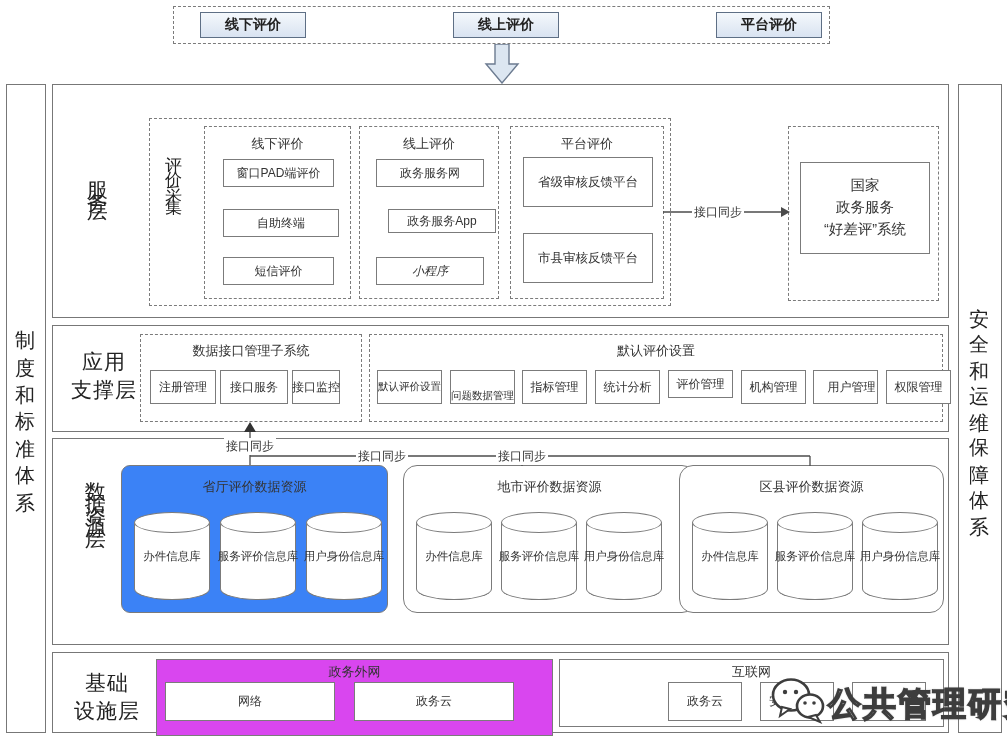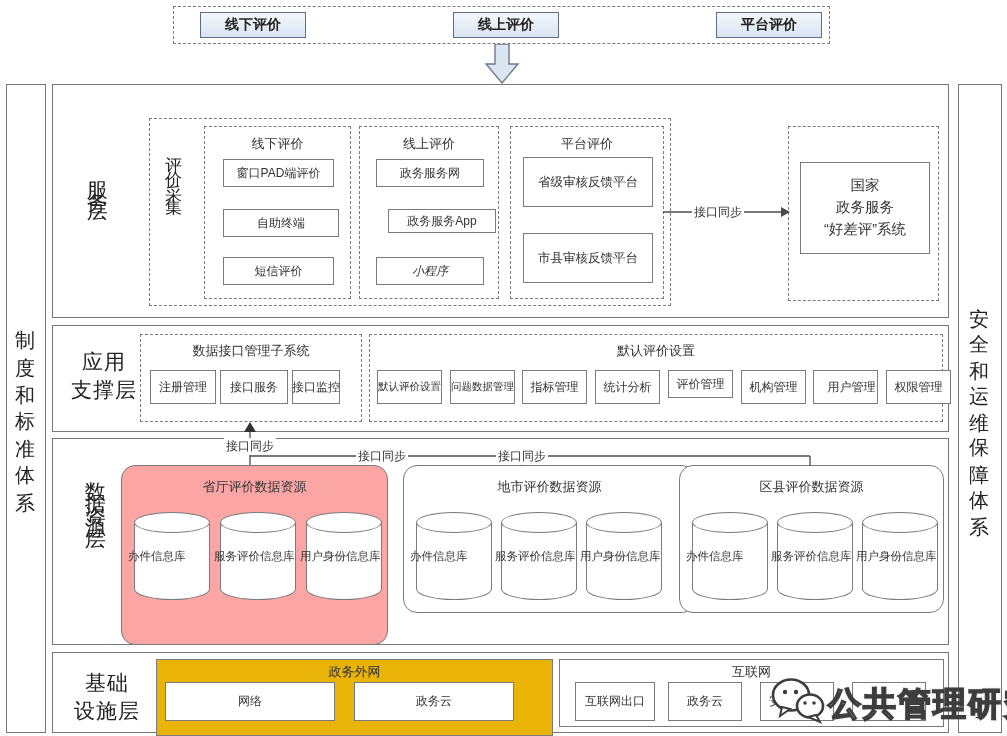--- a/index.html
+++ b/index.html
@@ -135,7 +135,7 @@
       <div class="solidbox" style="left:7px;top:35px;width:65px;height:34px;font-size:10.5px;">
           <span>默认评价设置</span>
         </div>
-      <div class="solidbox" style="left:80px;top:35px;width:65px;height:34px;font-size:10.5px;">
+      <div class="solidbox" style="left:80px;top:35px;width:65px;height:34px;font-size:10.5px;align-items:flex-end;">
           <span>问题数据管理</span>
         </div>
       <div class="solidbox" style="left:152px;top:35px;width:65px;height:34px;">

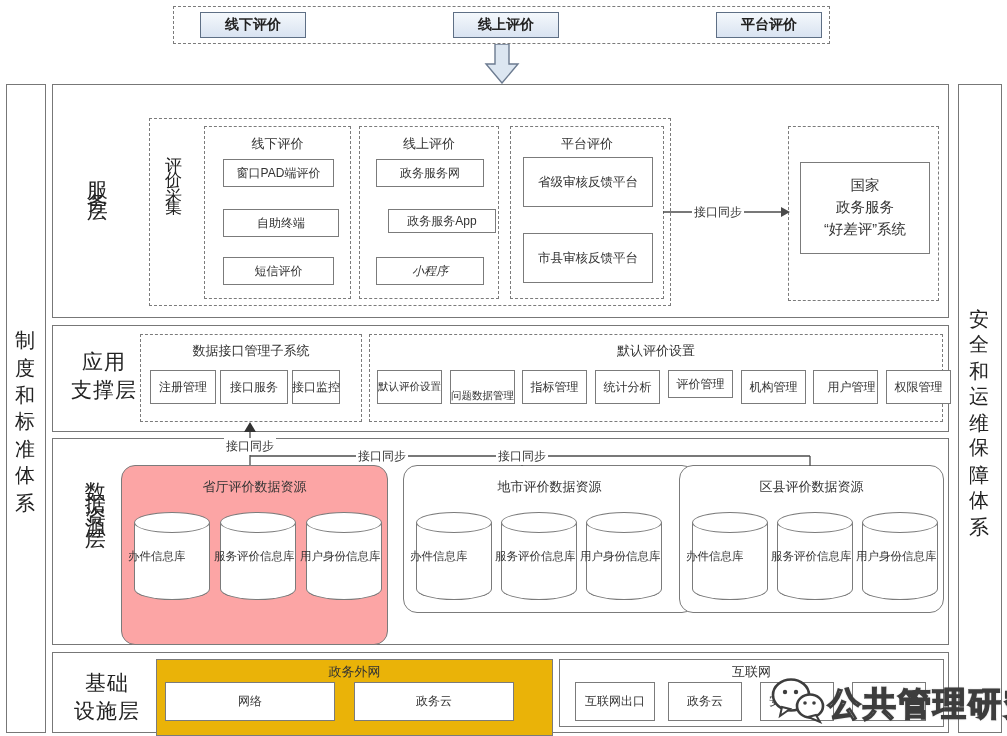--- a/index.html
+++ b/index.html
@@ -162,7 +162,7 @@
   <div class="layer" style="top:438px;height:207px;">
     <div class="layerlabel vtext" style="left:28px;top:26px;letter-spacing:12px;">数据资源层</div>
 
-    <div class="abs" style="left:68px;top:26px;width:267px;height:180px;border:1.3px solid #7b7b7b;border-radius:14px;background:#fca5a5;box-sizing:border-box;">
+    <div class="abs" style="left:68px;top:26px;width:267px;height:148px;border:1.3px solid #7b7b7b;border-radius:9px;background:#3b82f6;box-sizing:border-box;">
       <div class="gtitle" style="top:12px;">省厅评价数据资源</div>
       <div class="cyl" style="left:12px;top:46px;width:76px;height:88px;">
         <div class="cbody"></div>

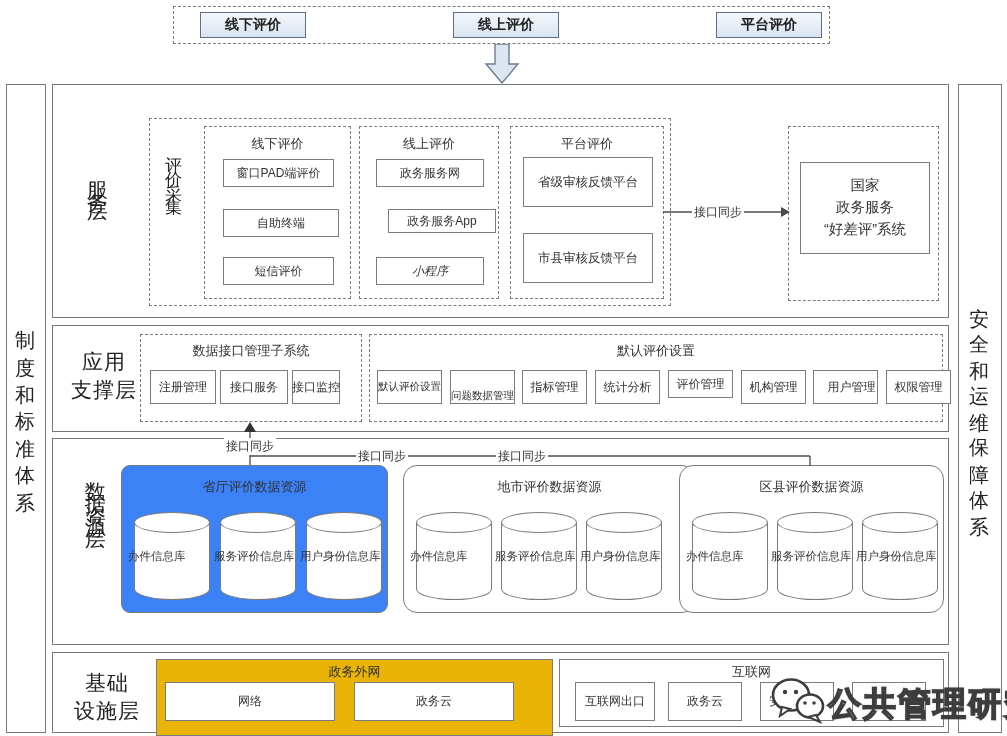--- a/index.html
+++ b/index.html
@@ -26,7 +26,7 @@
     border:1.2px solid #7b7b7b;border-top:none;border-radius:0 0 50% 50% / 0 0 11px 11px;box-sizing:border-box;}
   .cyl .ctop{position:absolute;left:0;right:0;top:0;height:21px;background:#fff;
     border:1.2px solid #7b7b7b;border-radius:50%;box-sizing:border-box;}
-  .cyl .clbl{position:absolute;left:-6px;right:-6px;top:42%;font-size:11.5px;color:#333;white-space:nowrap;}
+  .cyl .clbl{position:absolute;left:-6px;right:-6px;top:42%;text-align:center;font-size:11.5px;color:#333;white-space:nowrap;}
   .wmtext{position:absolute;font-size:33px;font-weight:bold;color:#fff;letter-spacing:2px;white-space:nowrap;
     -webkit-text-stroke:1.4px #3d3d3d;text-shadow:0 0 2px rgba(60,60,60,.7);}
   svg{display:block;}

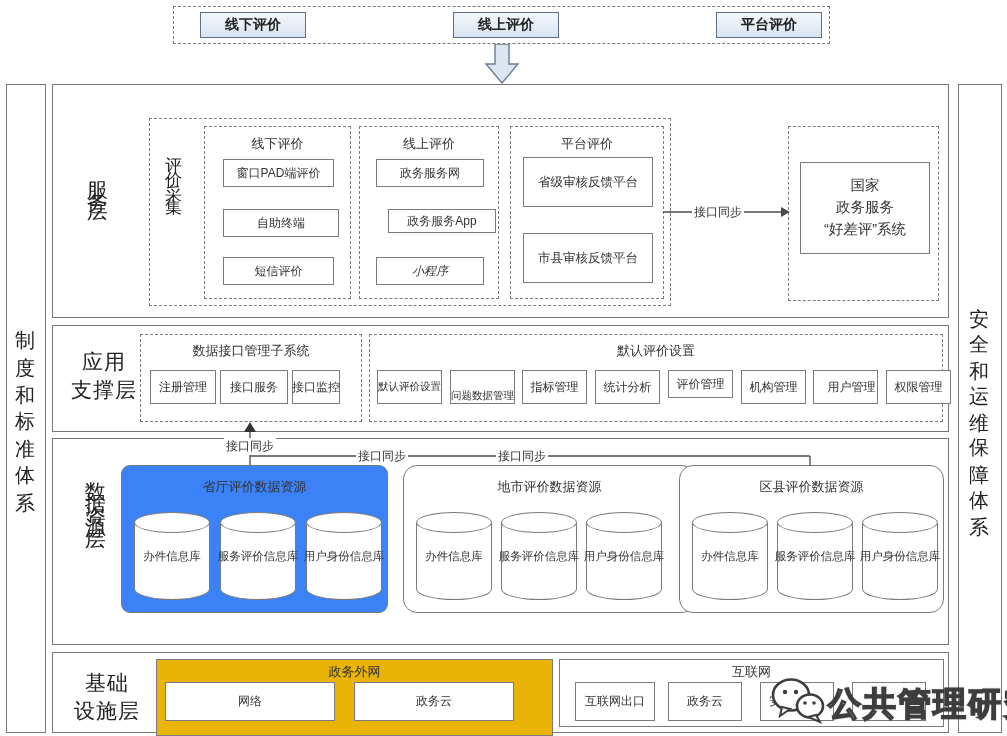--- a/index.html
+++ b/index.html
@@ -226,7 +226,7 @@
       <div>设施层</div>
     </div>
 
-    <div class="abs" style="left:103px;top:6px;width:397px;height:77px;border:1.3px solid #7b7b7b;background:#eab308;box-sizing:border-box;">
+    <div class="abs" style="left:103px;top:6px;width:397px;height:77px;border:1.3px solid #7b7b7b;background:#d946ef;box-sizing:border-box;">
       <div class="gtitle" style="top:3px;">政务外网</div>
       <div class="solidbox" style="left:8px;top:22px;width:170px;height:39px;">
           <span>网络</span>

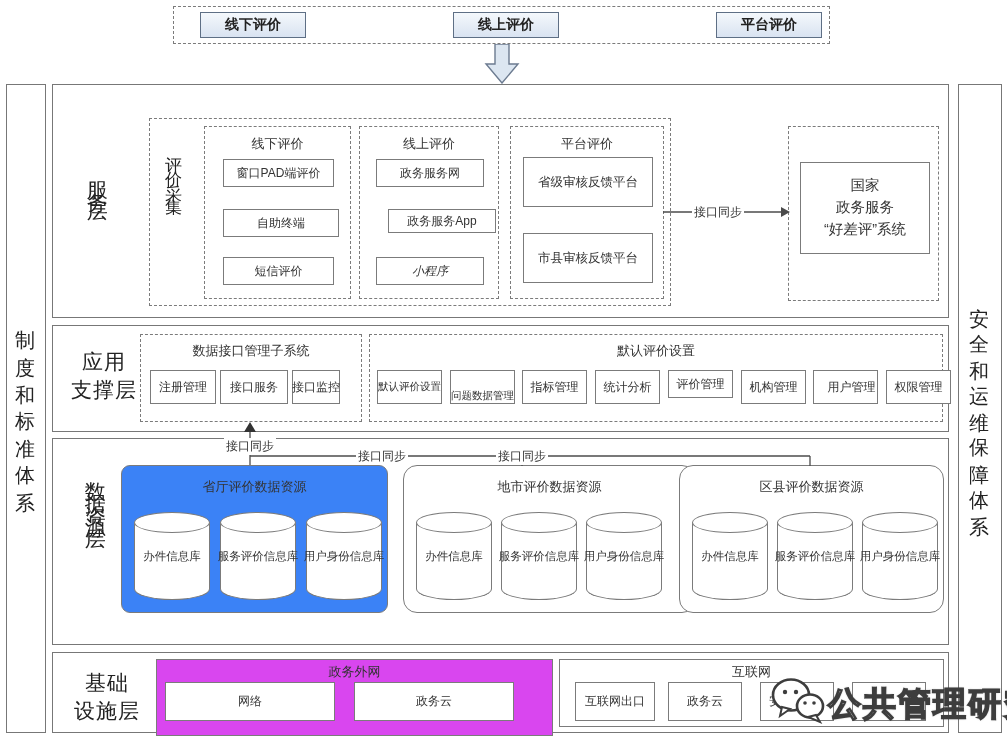--- a/index.html
+++ b/index.html
@@ -238,9 +238,6 @@
 
     <div class="abs" style="left:506px;top:6px;width:385px;height:68px;border:1.3px solid #7b7b7b;background:#fff;box-sizing:border-box;">
       <div class="gtitle" style="top:3px;">互联网</div>
-      <div class="solidbox" style="left:15px;top:22px;width:80px;height:39px;">
-          <span>互联网出口</span>
-        </div>
       <div class="solidbox" style="left:108px;top:22px;width:74px;height:39px;">
           <span>政务云</span>
         </div>

